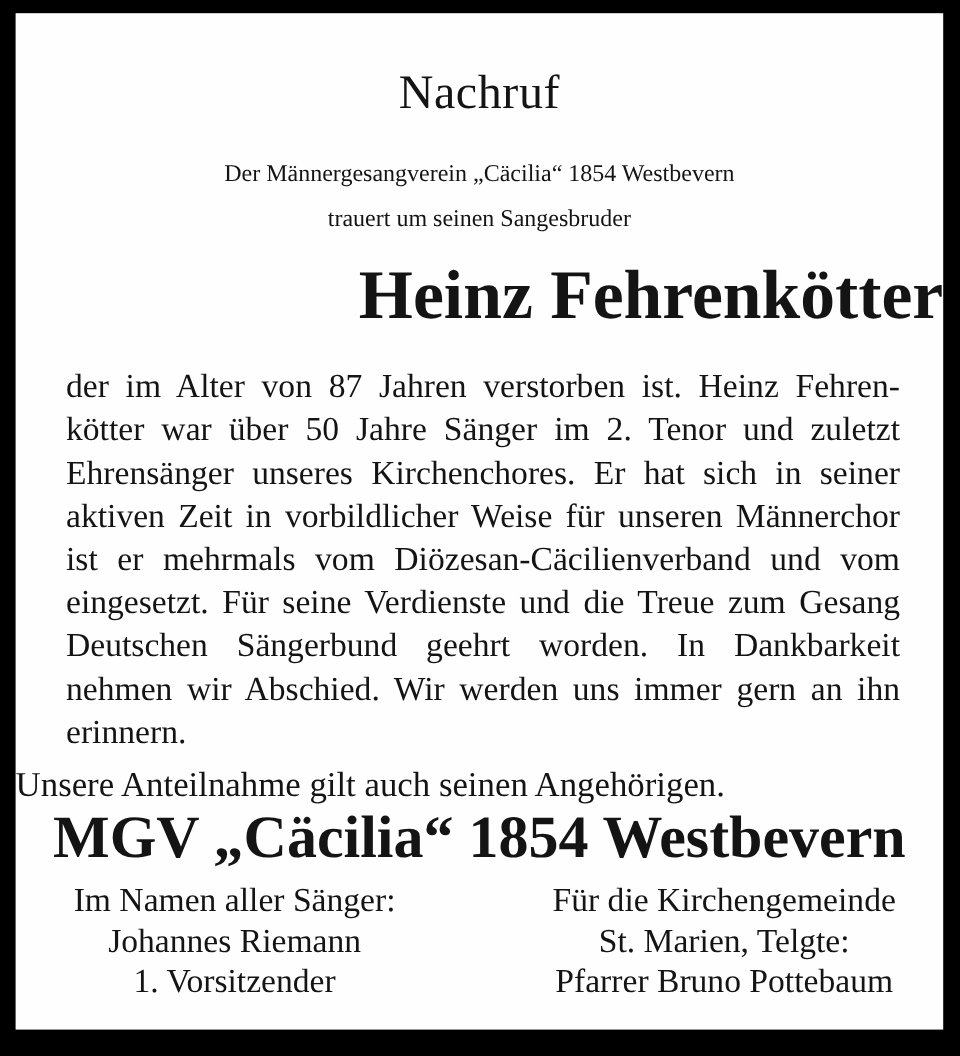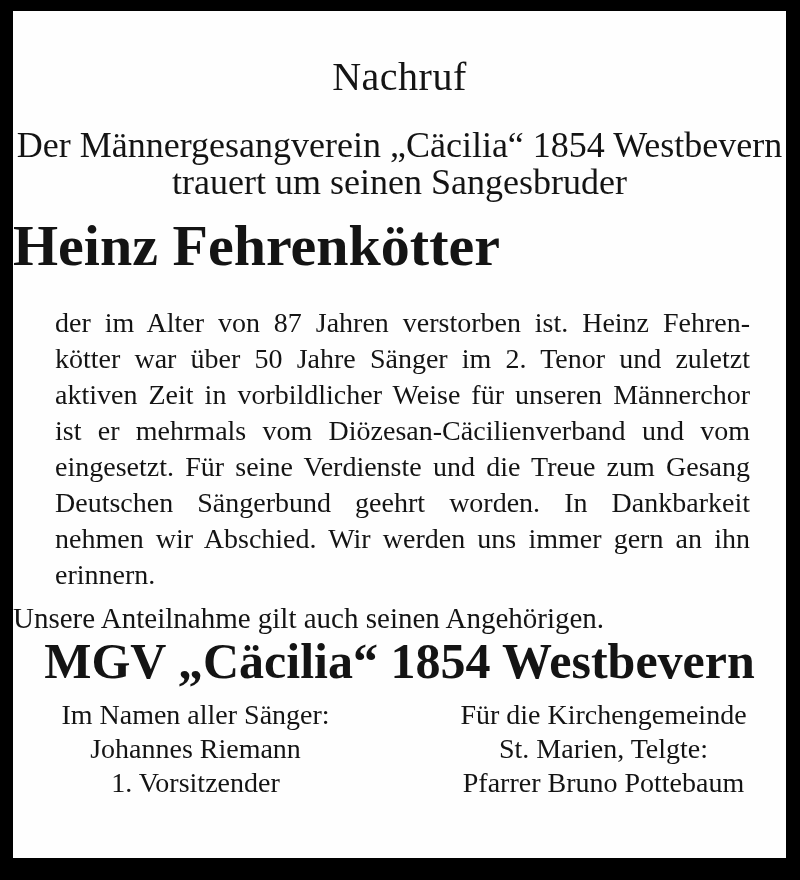--- a/index.html
+++ b/index.html
@@ -33,7 +33,7 @@
   }
   .intro {
     margin-top: 30px;
-    font-size: 36px;
+    font-size: 20px;
     line-height: 37px;
     text-align: center;
   }

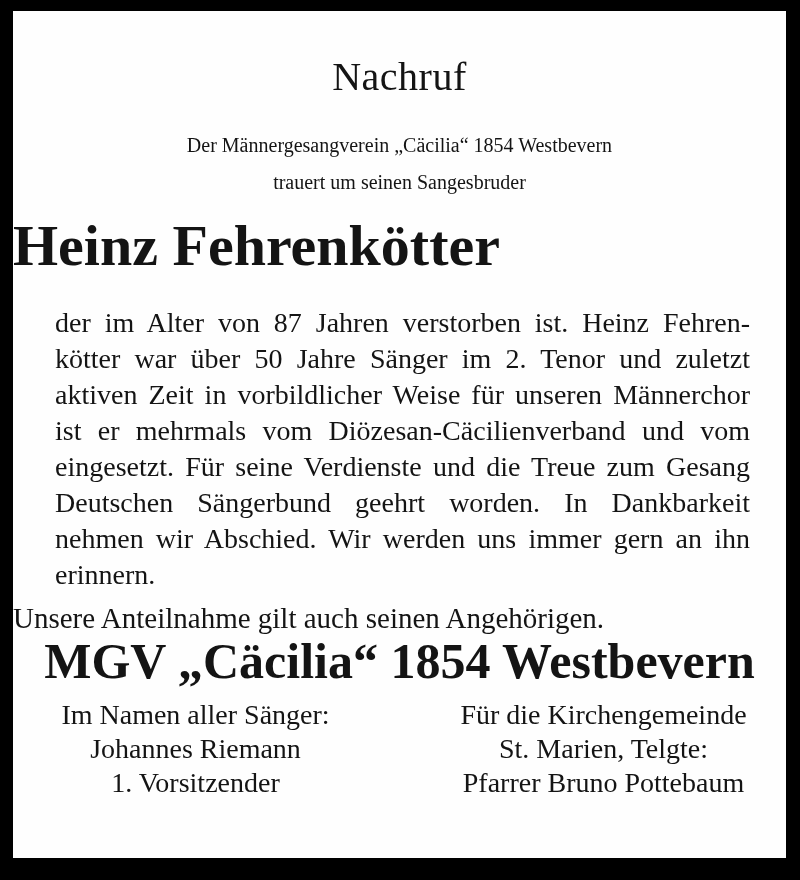--- a/index.html
+++ b/index.html
@@ -42,7 +42,7 @@
     font-size: 58px;
     line-height: 58px;
     font-weight: bold;
-    text-align: left;
+    text-align: right;
   }
   .obituary-body {
     margin: 30px 36px 0 42px;

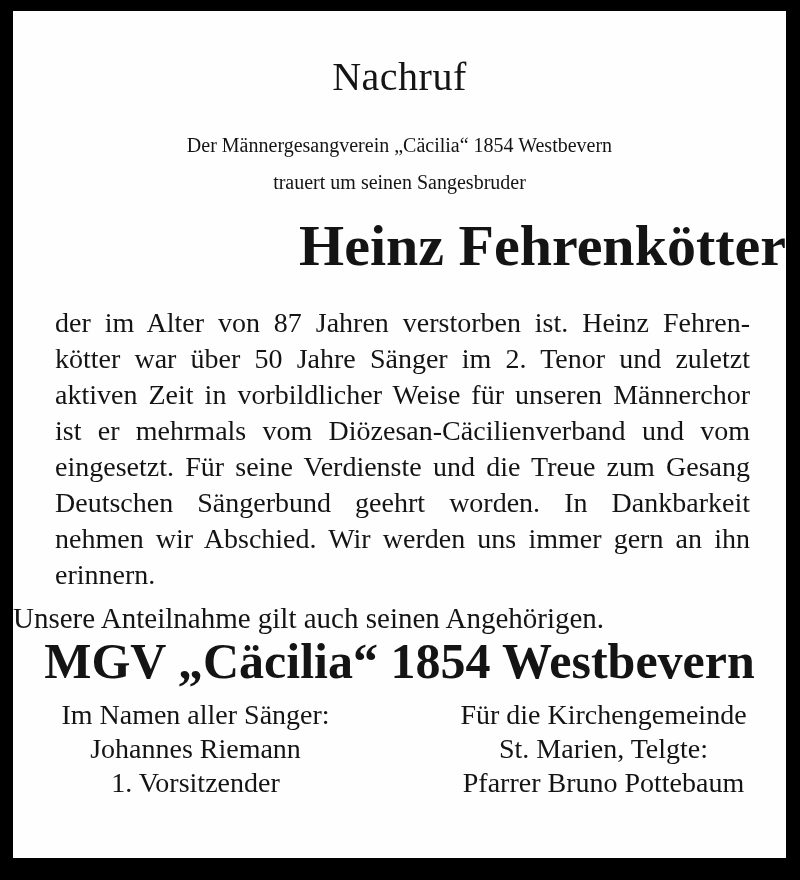--- a/index.html
+++ b/index.html
@@ -101,6 +101,7 @@
   <div class="obituary-body">
     <div class="body-line">der im Alter von 87 Jahren verstorben ist. Heinz Fehren-</div>
     <div class="body-line">kötter war über 50 Jahre Sänger im 2. Tenor und zuletzt</div>
+    <div class="body-line">Ehrensänger unseres Kirchenchores. Er hat sich in seiner</div>
     <div class="body-line">aktiven Zeit in vorbildlicher Weise für unseren Männerchor</div>
     <div class="body-line">ist er mehrmals vom Diözesan-Cäcilienverband und vom</div>
     <div class="body-line">eingesetzt. Für seine Verdienste und die Treue zum Gesang</div>

